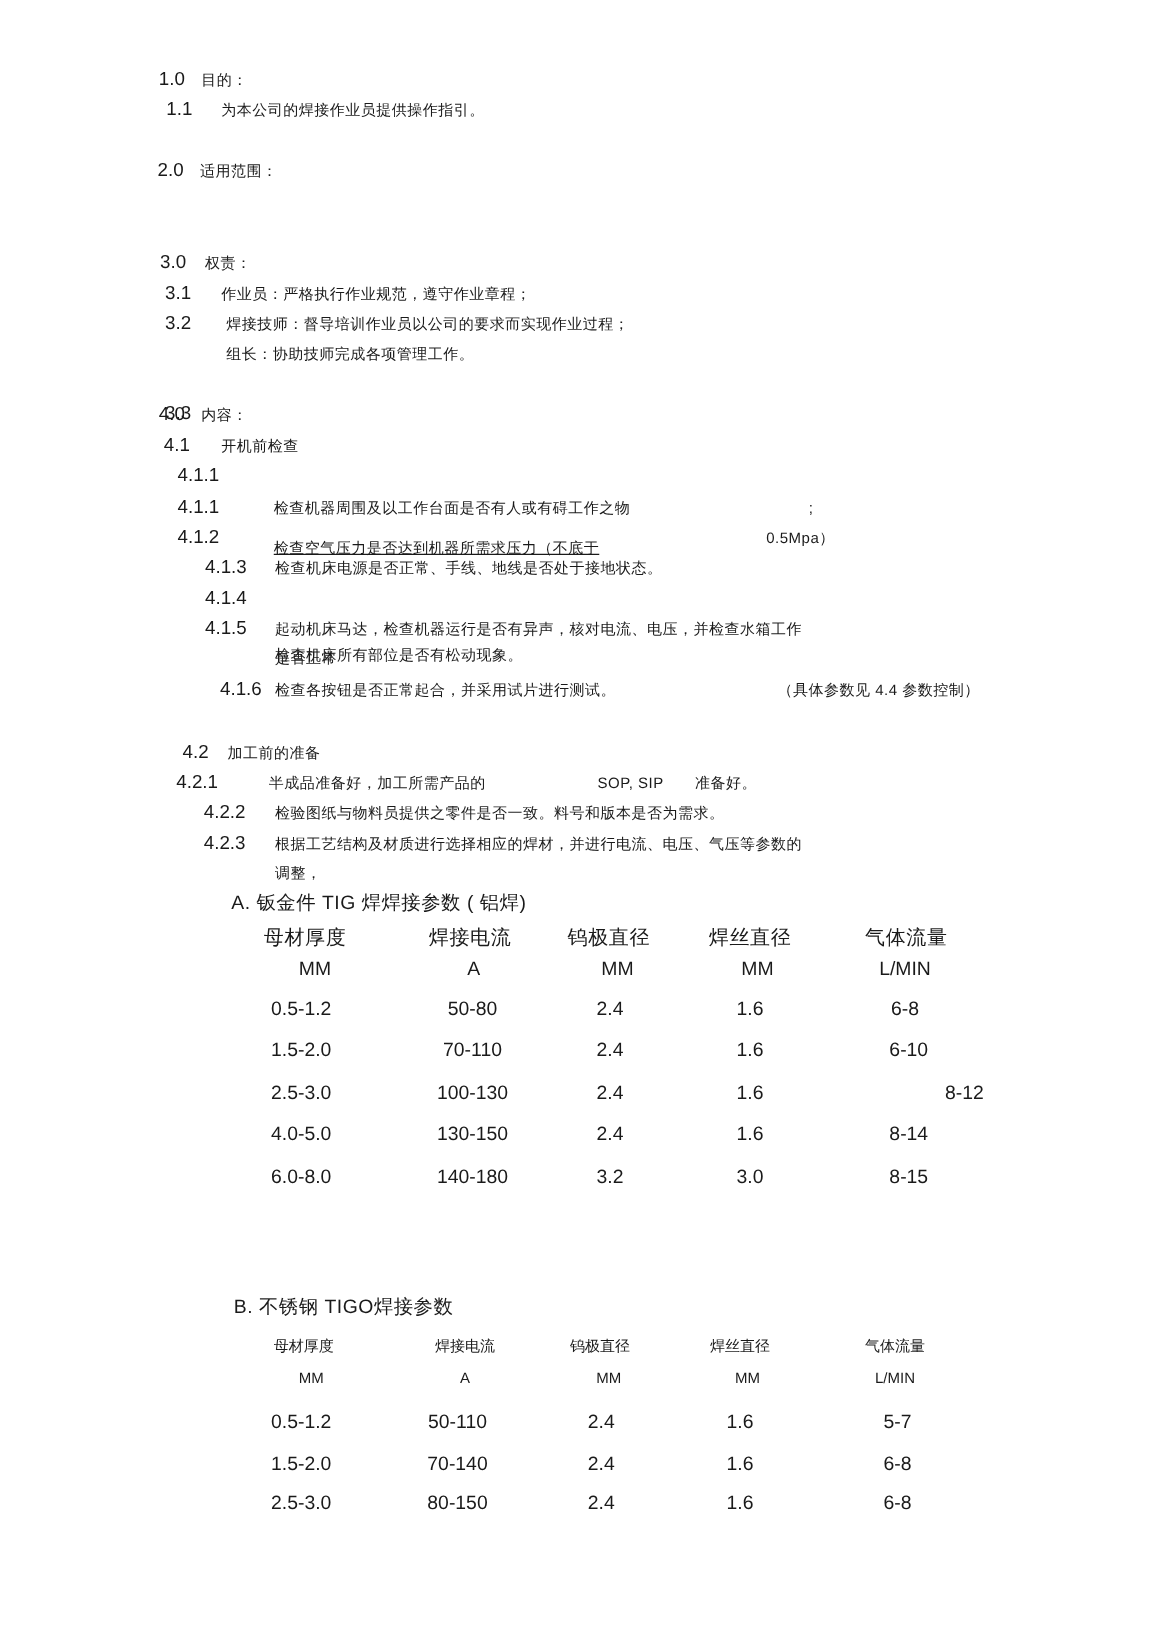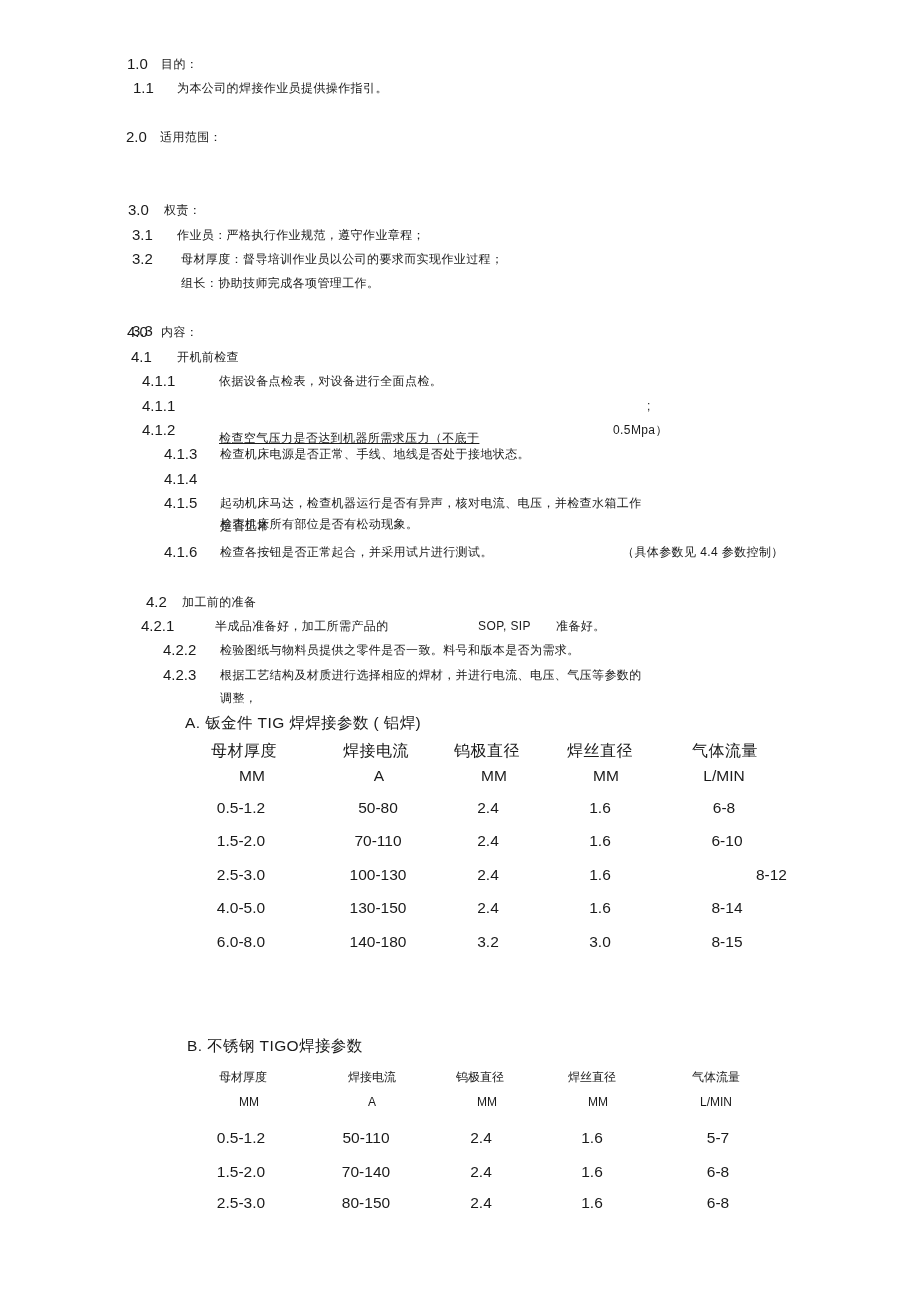--- a/index.html
+++ b/index.html
@@ -33,7 +33,7 @@
   <span class="num" style="left:132px;top:226px;">3.1</span>
   <span class="txt" style="left:177px;top:226px;">作业员：严格执行作业规范，遵守作业章程；</span>
   <span class="num" style="left:132px;top:250px;">3.2</span>
-  <span class="txt" style="left:181px;top:250px;">母材厚度：督导培训作业员以公司的要求而实现作业过程；</span>
+  <span class="txt" style="left:181px;top:250px;">焊接技师：督导培训作业员以公司的要求而实现作业过程；</span>
   <span class="num" style="left:132px;top:274px;margin-top:48px;">3.3</span>
   <span class="txt" style="left:181px;top:274px;">组长：协助技师完成各项管理工作。</span>
 

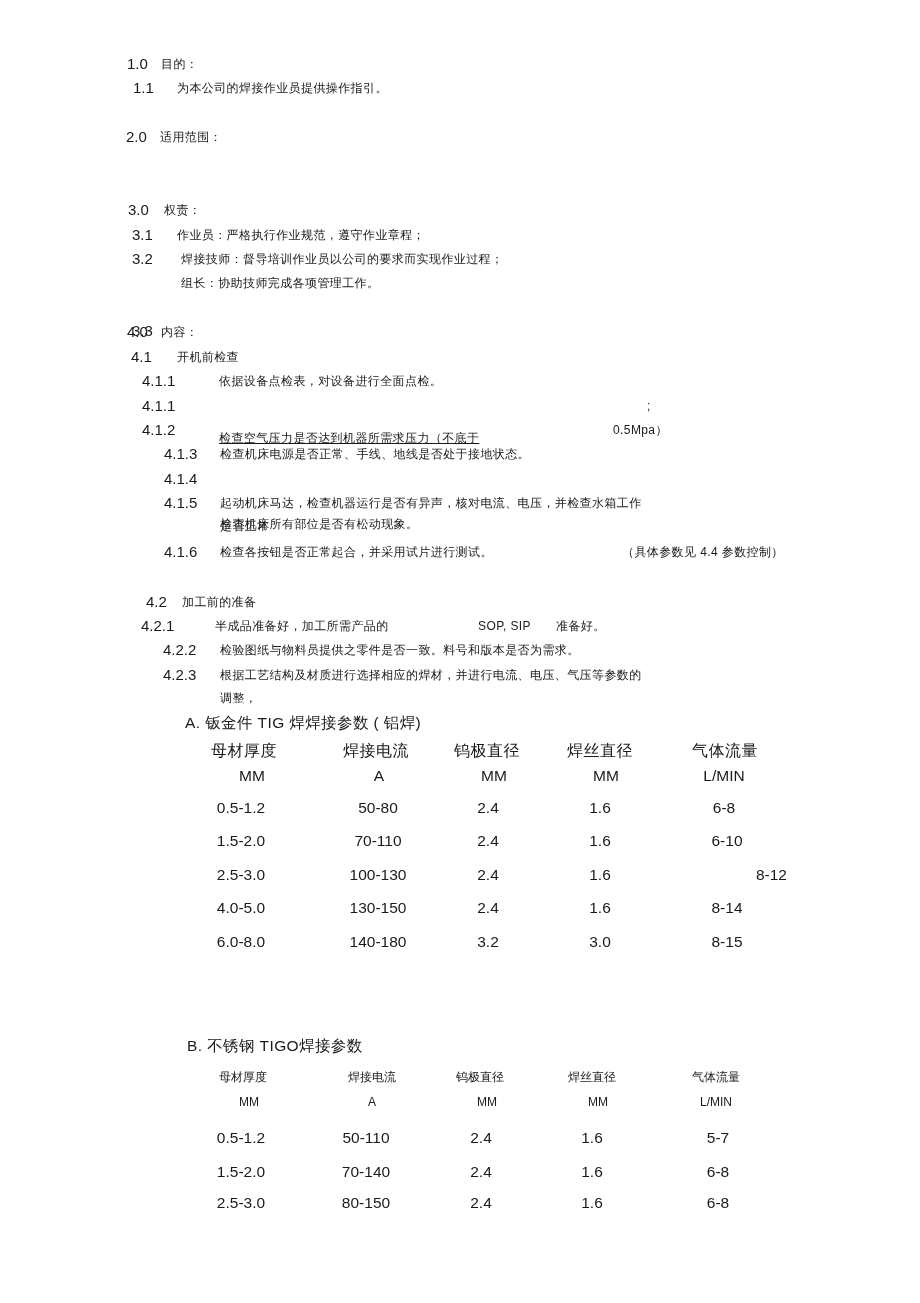--- a/index.html
+++ b/index.html
@@ -43,7 +43,6 @@
   <span class="txt" style="left:177px;top:348px;">开机前检查</span>
 
   <span class="num" style="left:142px;top:372px;">4.1.1</span>
-  <span class="txt" style="left:219px;top:372px;">依据设备点检表，对设备进行全面点检。</span>
 
   <span class="num" style="left:142px;top:397px;">4.1.1</span>
   <span class="txt" style="left:647px;top:397px;">;</span>

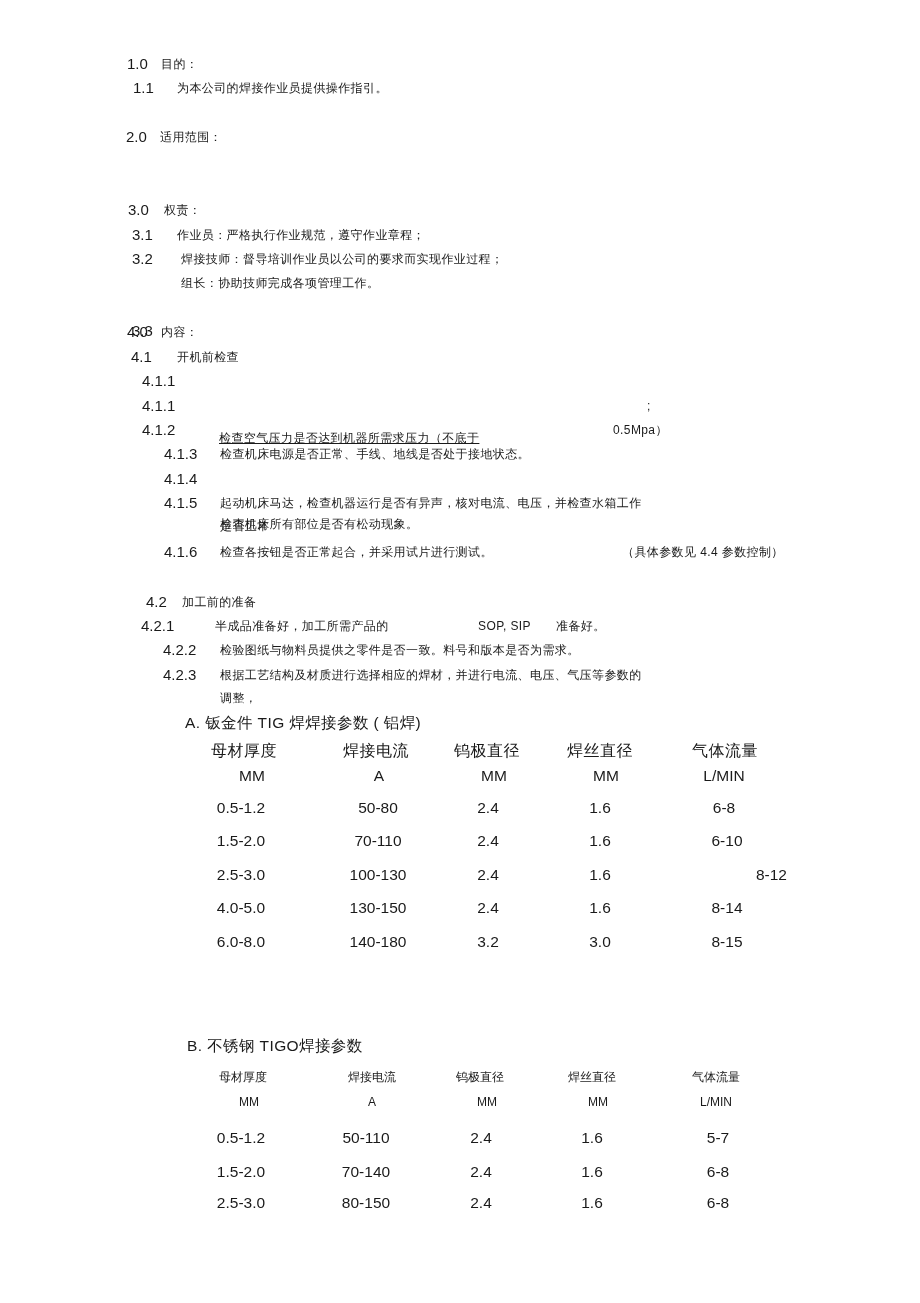--- a/index.html
+++ b/index.html
@@ -45,6 +45,7 @@
   <span class="num" style="left:142px;top:372px;">4.1.1</span>
 
   <span class="num" style="left:142px;top:397px;">4.1.1</span>
+  <span class="txt" style="left:219px;top:397px;">检查机器周围及以工作台面是否有人或有碍工作之物</span>
   <span class="txt" style="left:647px;top:397px;">;</span>
 
   <span class="num" style="left:142px;top:421px;">4.1.2</span>

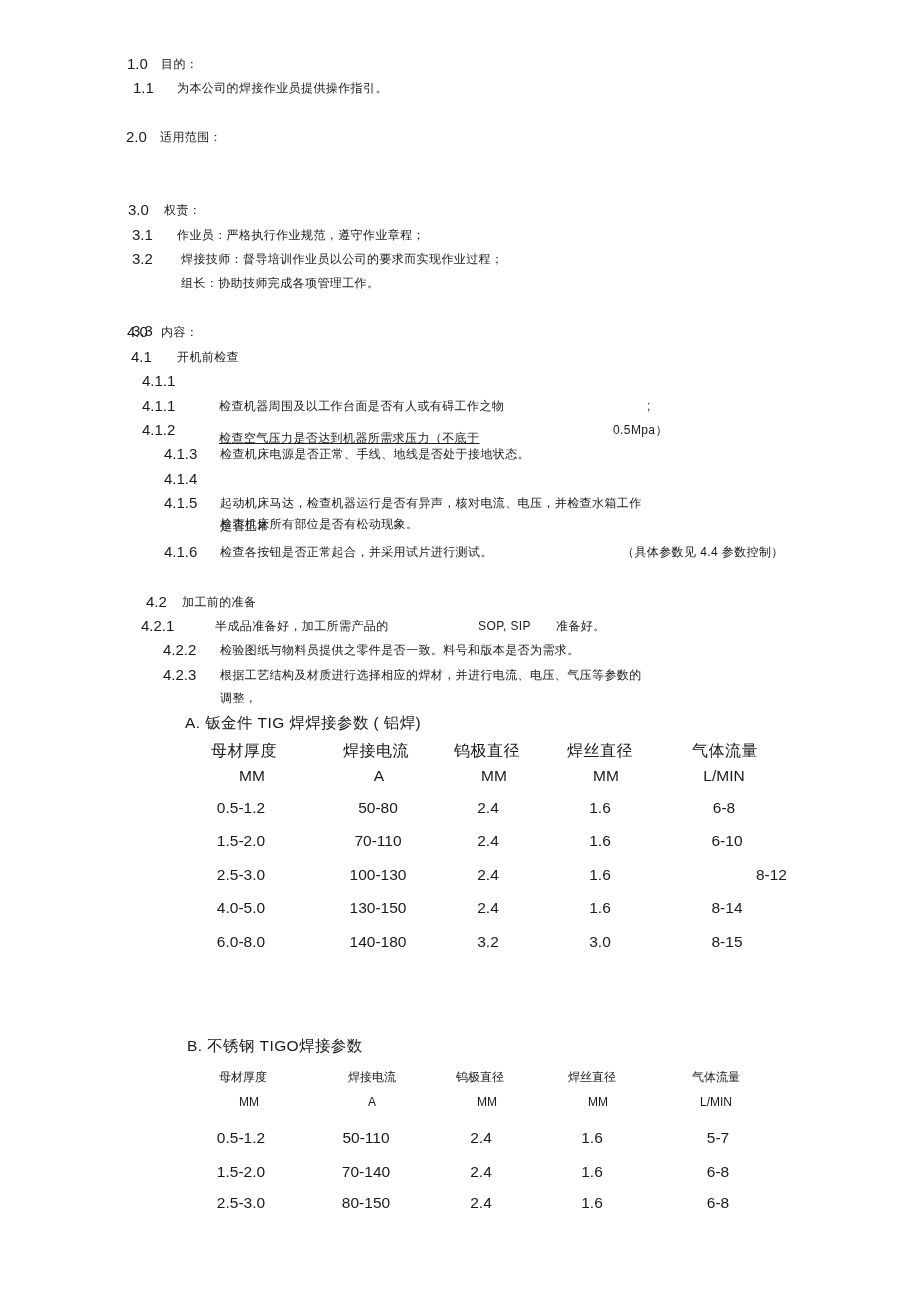--- a/index.html
+++ b/index.html
@@ -62,7 +62,7 @@
   <span class="txt" style="left:220px;top:494px;">起动机床马达，检查机器运行是否有异声，核对电流、电压，并检查水箱工作</span>
   <span class="txt" style="left:220px;top:517px;">是否正常</span>
 
-  <span class="num" style="left:164px;top:543px;">4.1.6</span>
+  <span class="num" style="left:176px;top:543px;">4.1.6</span>
   <span class="txt" style="left:220px;top:543px;">检查各按钮是否正常起合，并采用试片进行测试。</span>
   <span class="txt" style="left:622px;top:543px;">（具体参数见  4.4  参数控制）</span>
 

